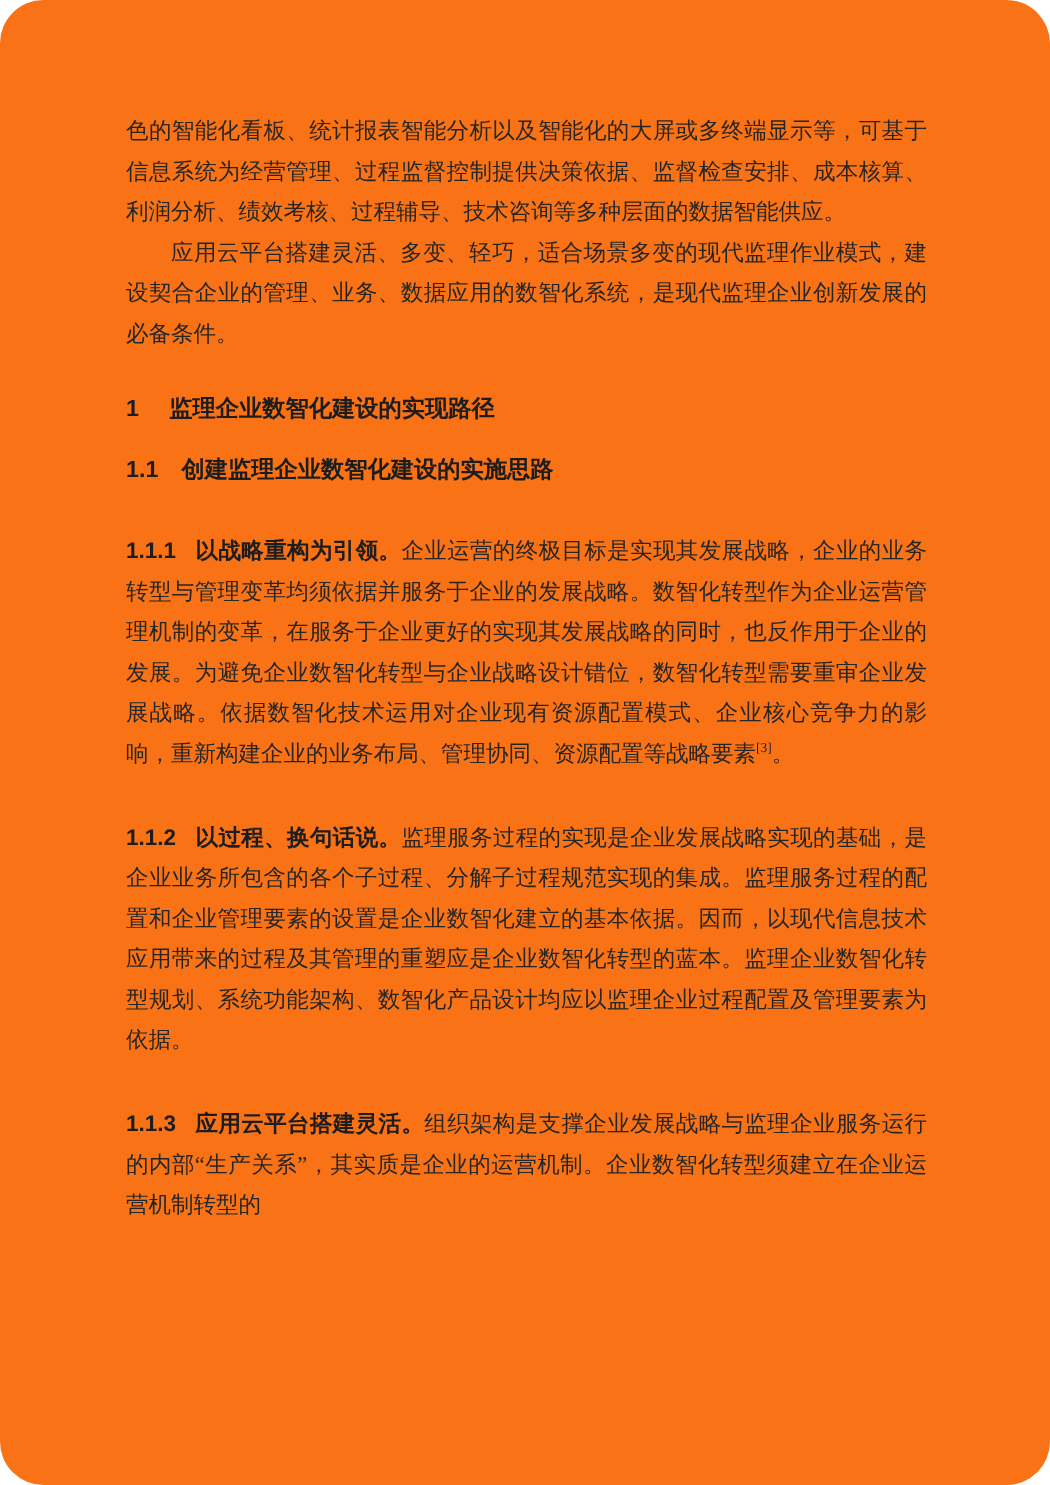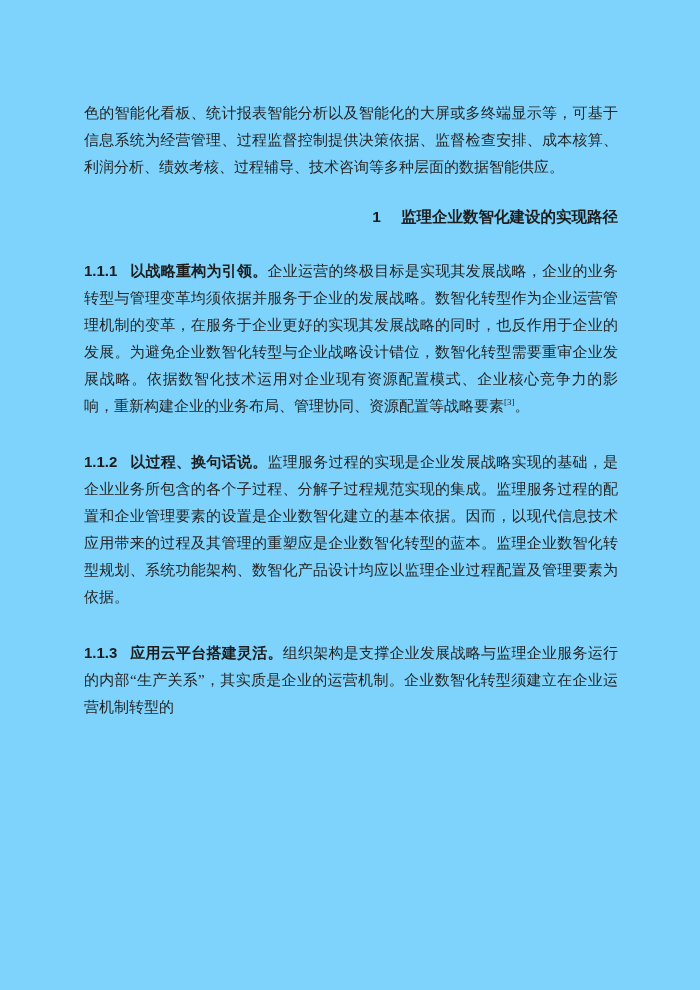--- a/index.html
+++ b/index.html
@@ -12,14 +12,15 @@
     width: 700px;
     height: 990px;
     box-sizing: border-box;
-    background: #7dd3fc;
-    padding: 100px 82px 0 84px;
+    background: #f97316;
+    padding: 75px 82px 0 84px;
     color: #262626;
     font-family: "Liberation Serif", "DejaVu Serif", serif;
     font-size: 15px;
     line-height: 27px;
     text-align: justify;
     overflow: hidden;
+    border-radius: 29px;
   }
   p { margin: 0; }
   p.indent { text-indent: 2em; }

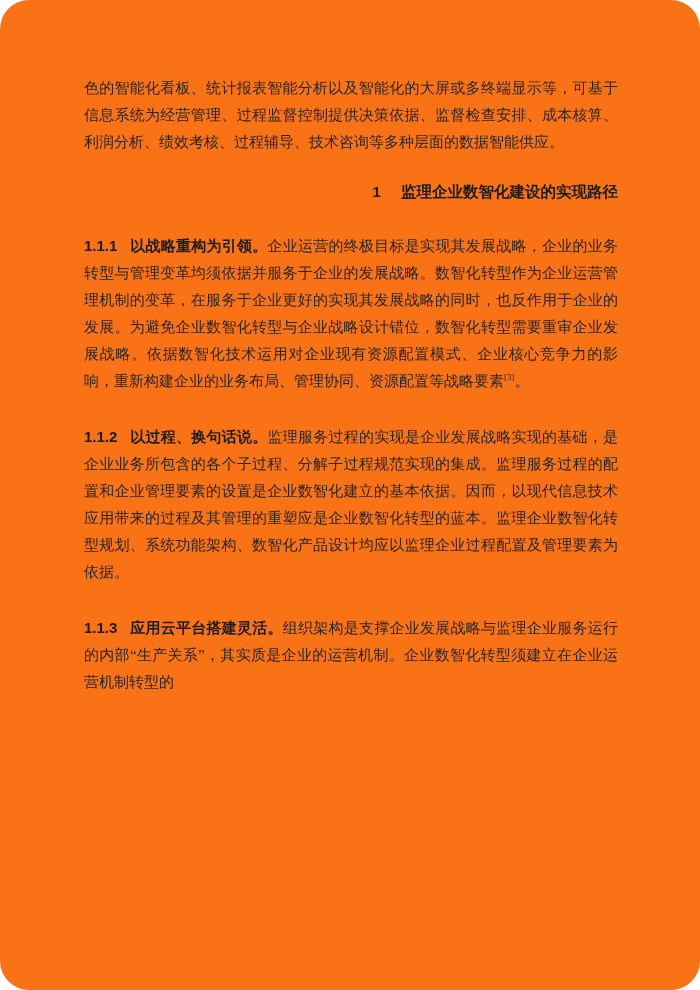--- a/index.html
+++ b/index.html
@@ -59,6 +59,9 @@
   </p>
 
 
+  <p class="body-par indent">
+    <span>应用云平台搭建灵活、多变、轻巧，适合场景多变的现代监理作业模式，建设契合企业的管理、业务、数据应用的数智化系统，是现代监理企业创新发展的必备条件。</span>
+  </p>
 
   <h2 class="heading heading-l1">
     <span class="num">1</span><span>监理企业数智化建设的实现路径</span>

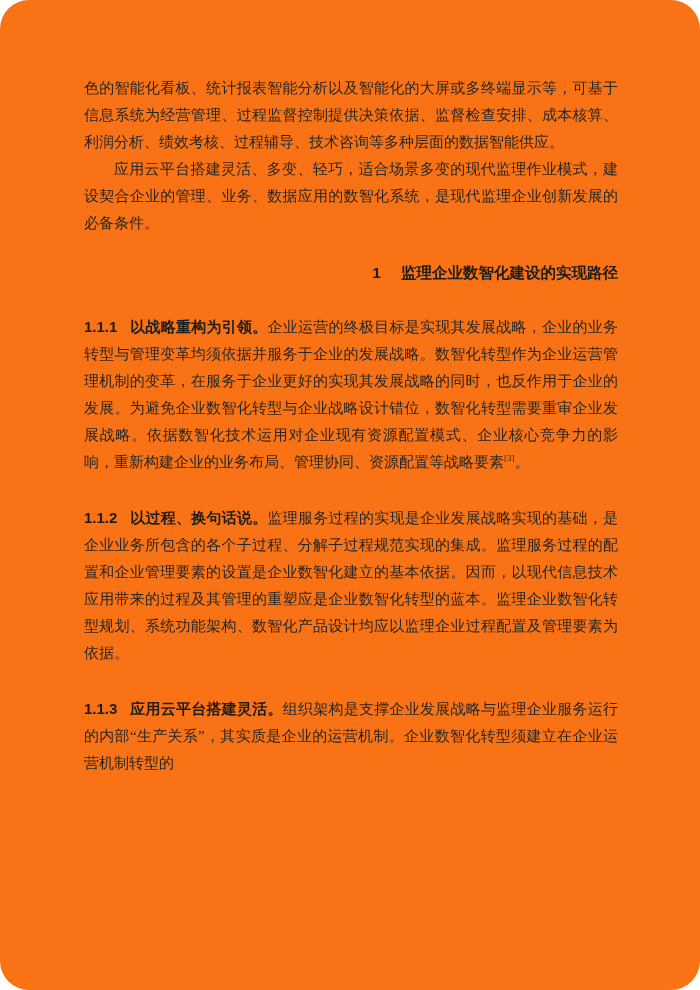--- a/index.html
+++ b/index.html
@@ -32,7 +32,7 @@
   .heading {
     font-family: "Liberation Sans", "DejaVu Sans", sans-serif;
     font-weight: bold;
-    text-align: right;
+    text-align: left;
     font-size: 15.5px;
     line-height: 25px;
     color: #1d1d1d;

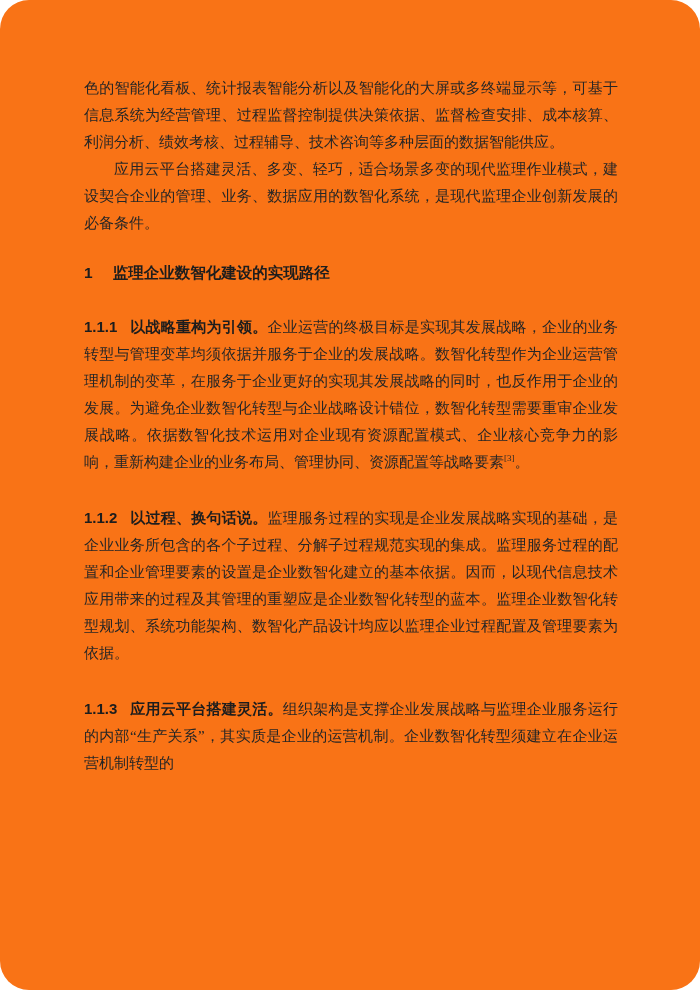--- a/index.html
+++ b/index.html
@@ -67,6 +67,9 @@
     <span class="num">1</span><span>监理企业数智化建设的实现路径</span>
   </h2>
 
+  <h3 class="heading heading-l2">
+    <span class="num">1.1</span><span>创建监理企业数智化建设的实施思路</span>
+  </h3>
 
   <p class="body-par numbered">
     <span class="lead"><span class="num">1.1.1</span><span>以战略重构为引领。</span></span><span>企业运营的终极目标是实现其发展战略，企业的业务转型与管理变革均须依据并服务于企业的发展战略。数智化转型作为企业运营管理机制的变革，在服务于企业更好的实现其发展战略的同时，也反作用于企业的发展。为避免企业数智化转型与企业战略设计错位，数智化转型需要重审企业发展战略。依据数智化技术运用对企业现有资源配置模式、企业核心竞争力的影响，重新构建企业的业务布局、管理协同、资源配置等战略要素</span><sup class="ref">[3]</sup><span>。</span>

